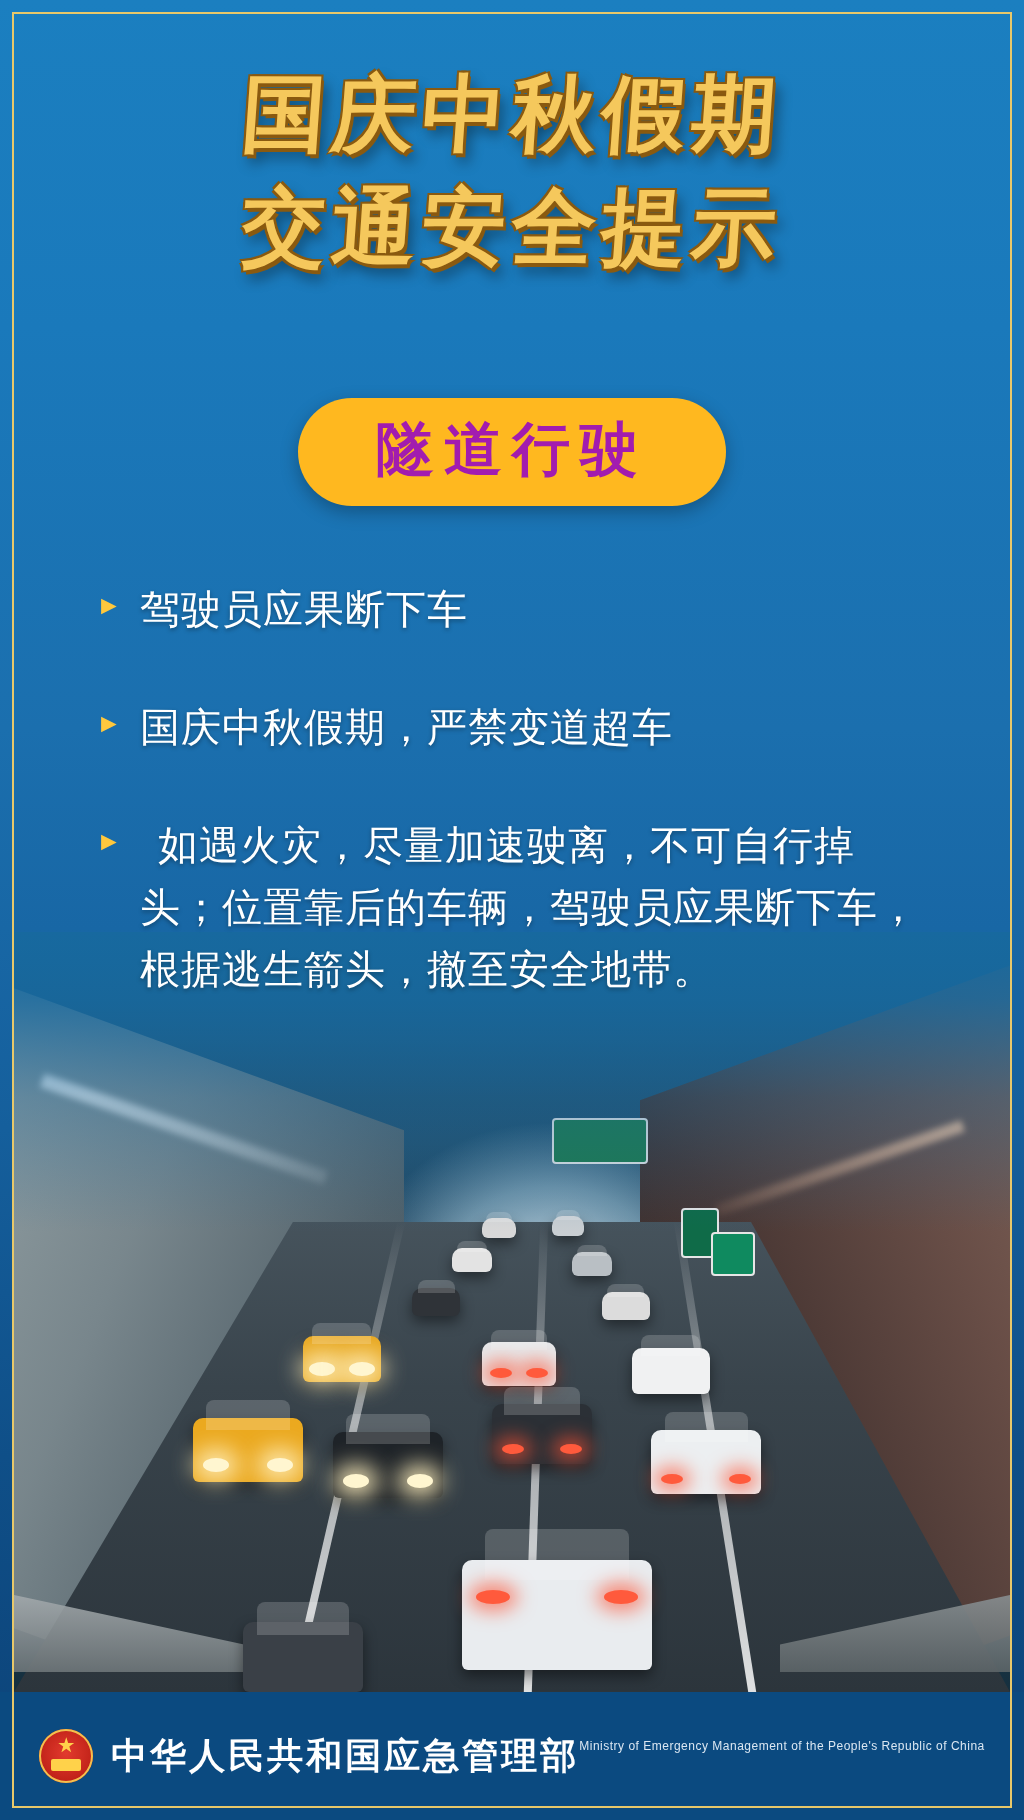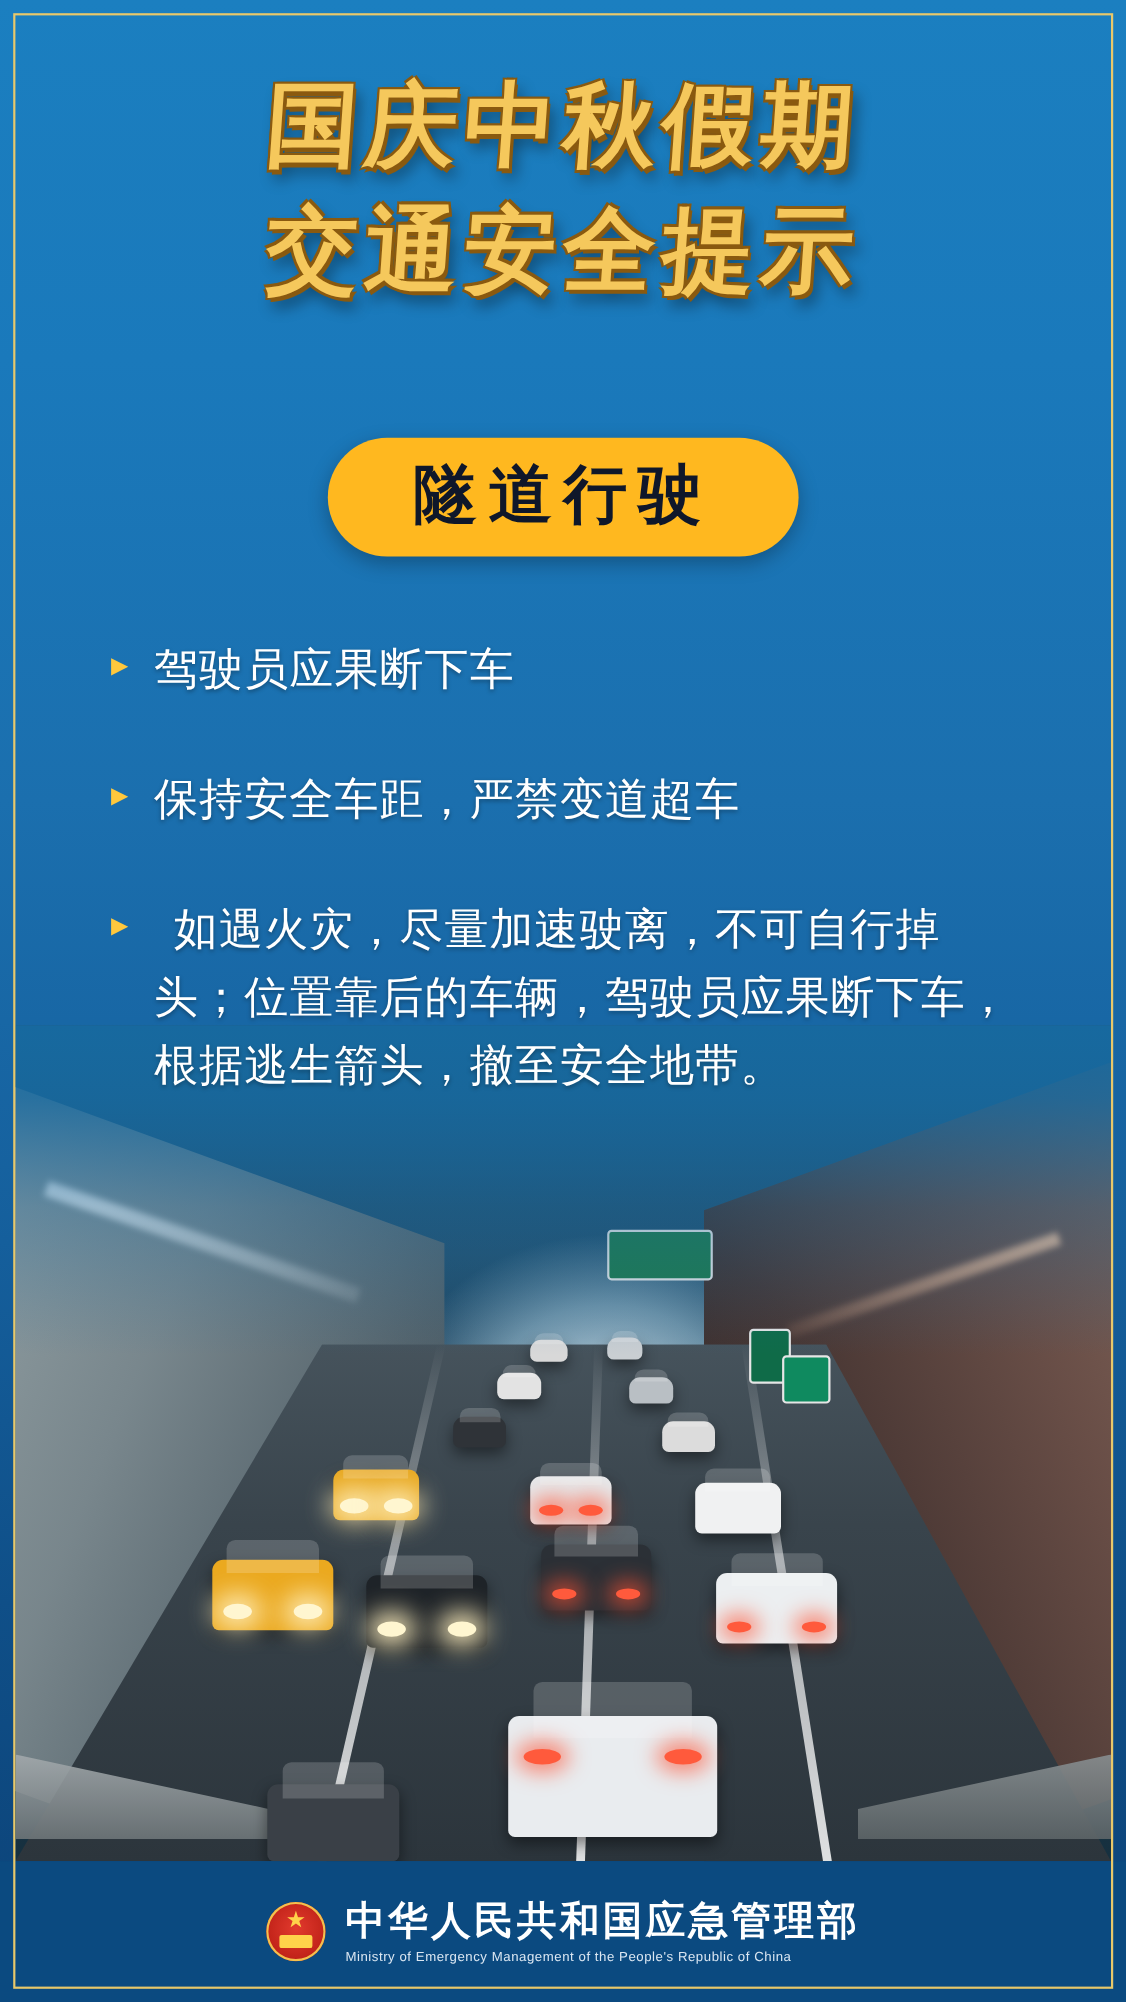--- a/index.html
+++ b/index.html
@@ -84,7 +84,7 @@
     font-weight: bold;
     font-size: 58px;
     letter-spacing: 10px;
-    color: #0f172a;
+    color: #a21caf;
     line-height: 1.1;
   }
 

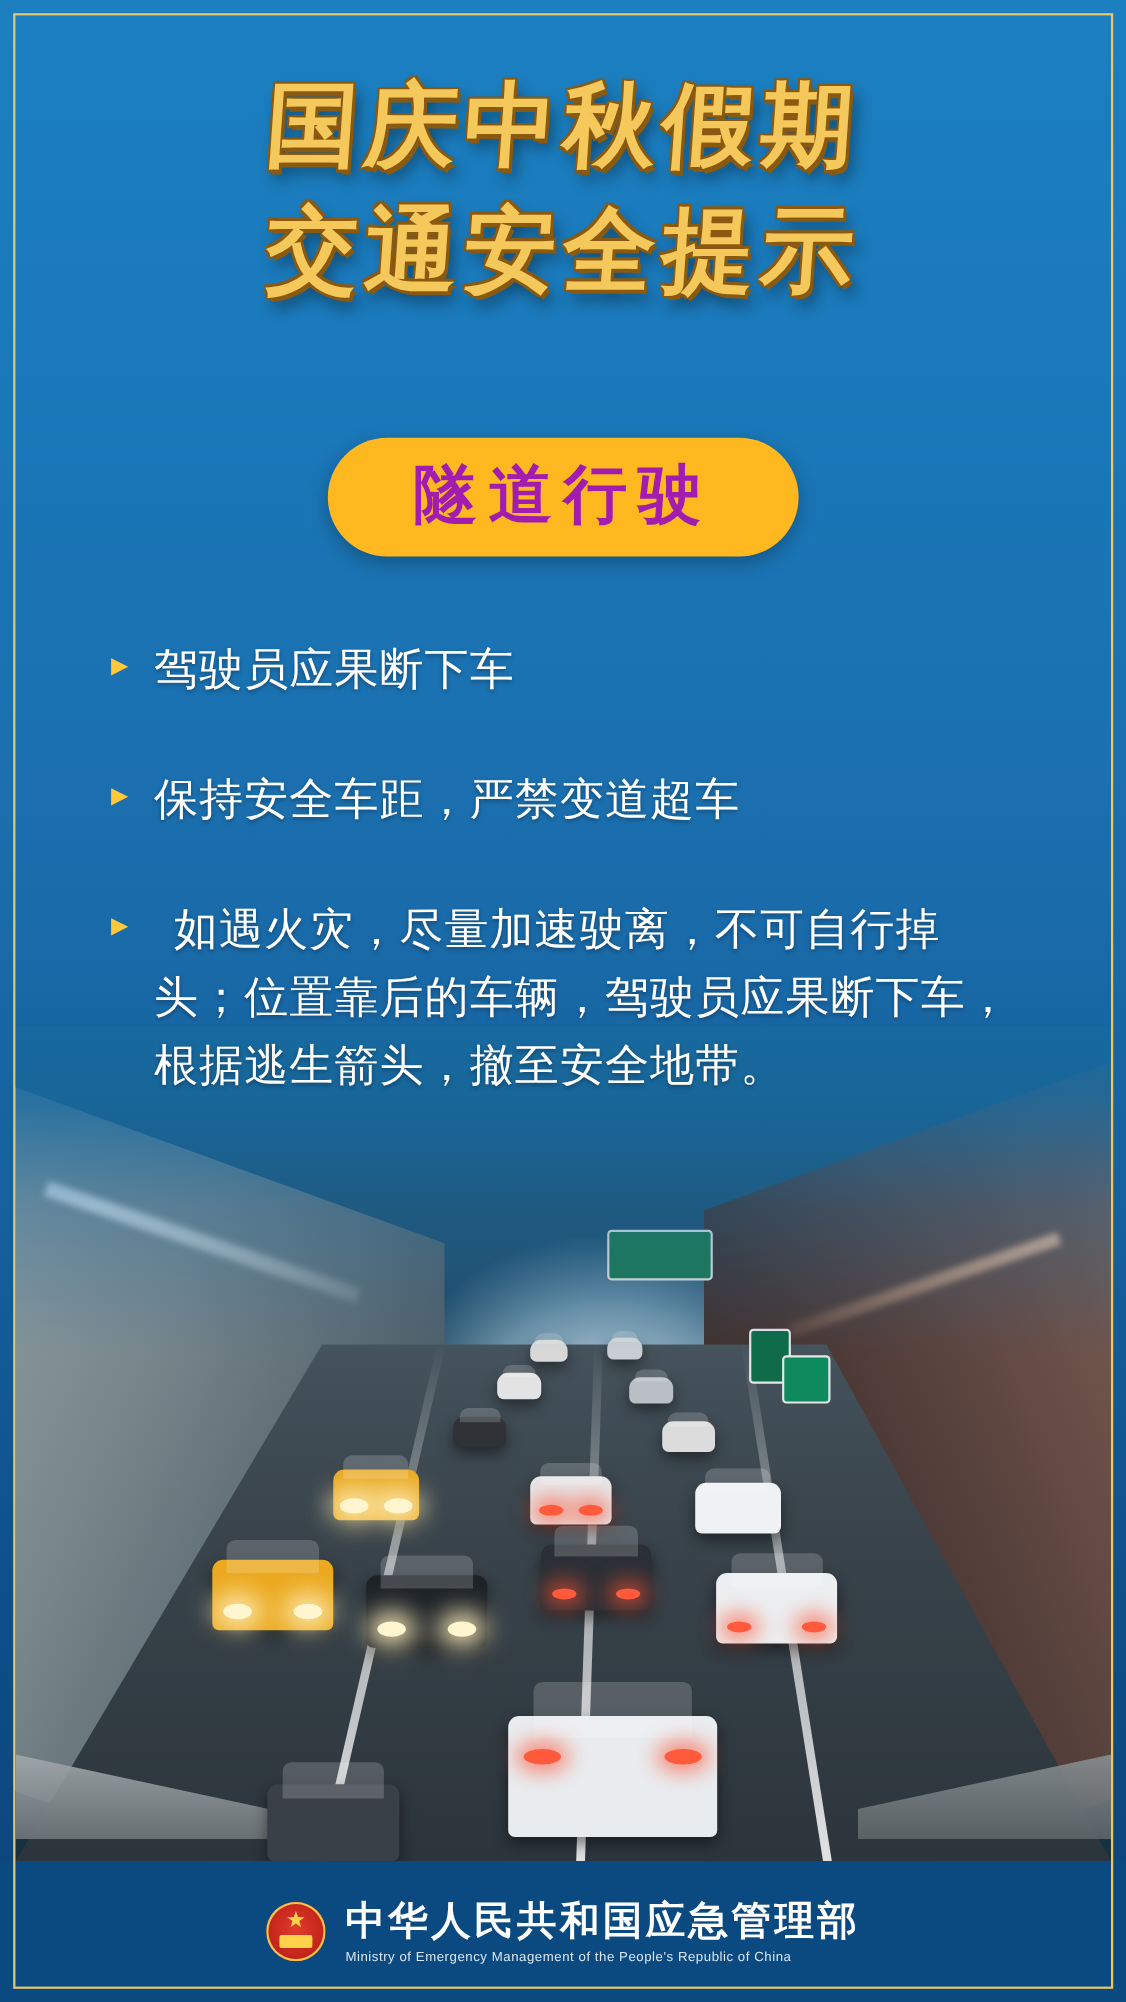--- a/index.html
+++ b/index.html
@@ -342,7 +342,7 @@
 
     <div class="tip">
       <div class="arrow">►</div>
-      <div class="text">保持安全车距，严禁变道超车</div>
+      <div class="text">国庆中秋假期，严禁变道超车</div>
     </div>
 
     <div class="tip long">

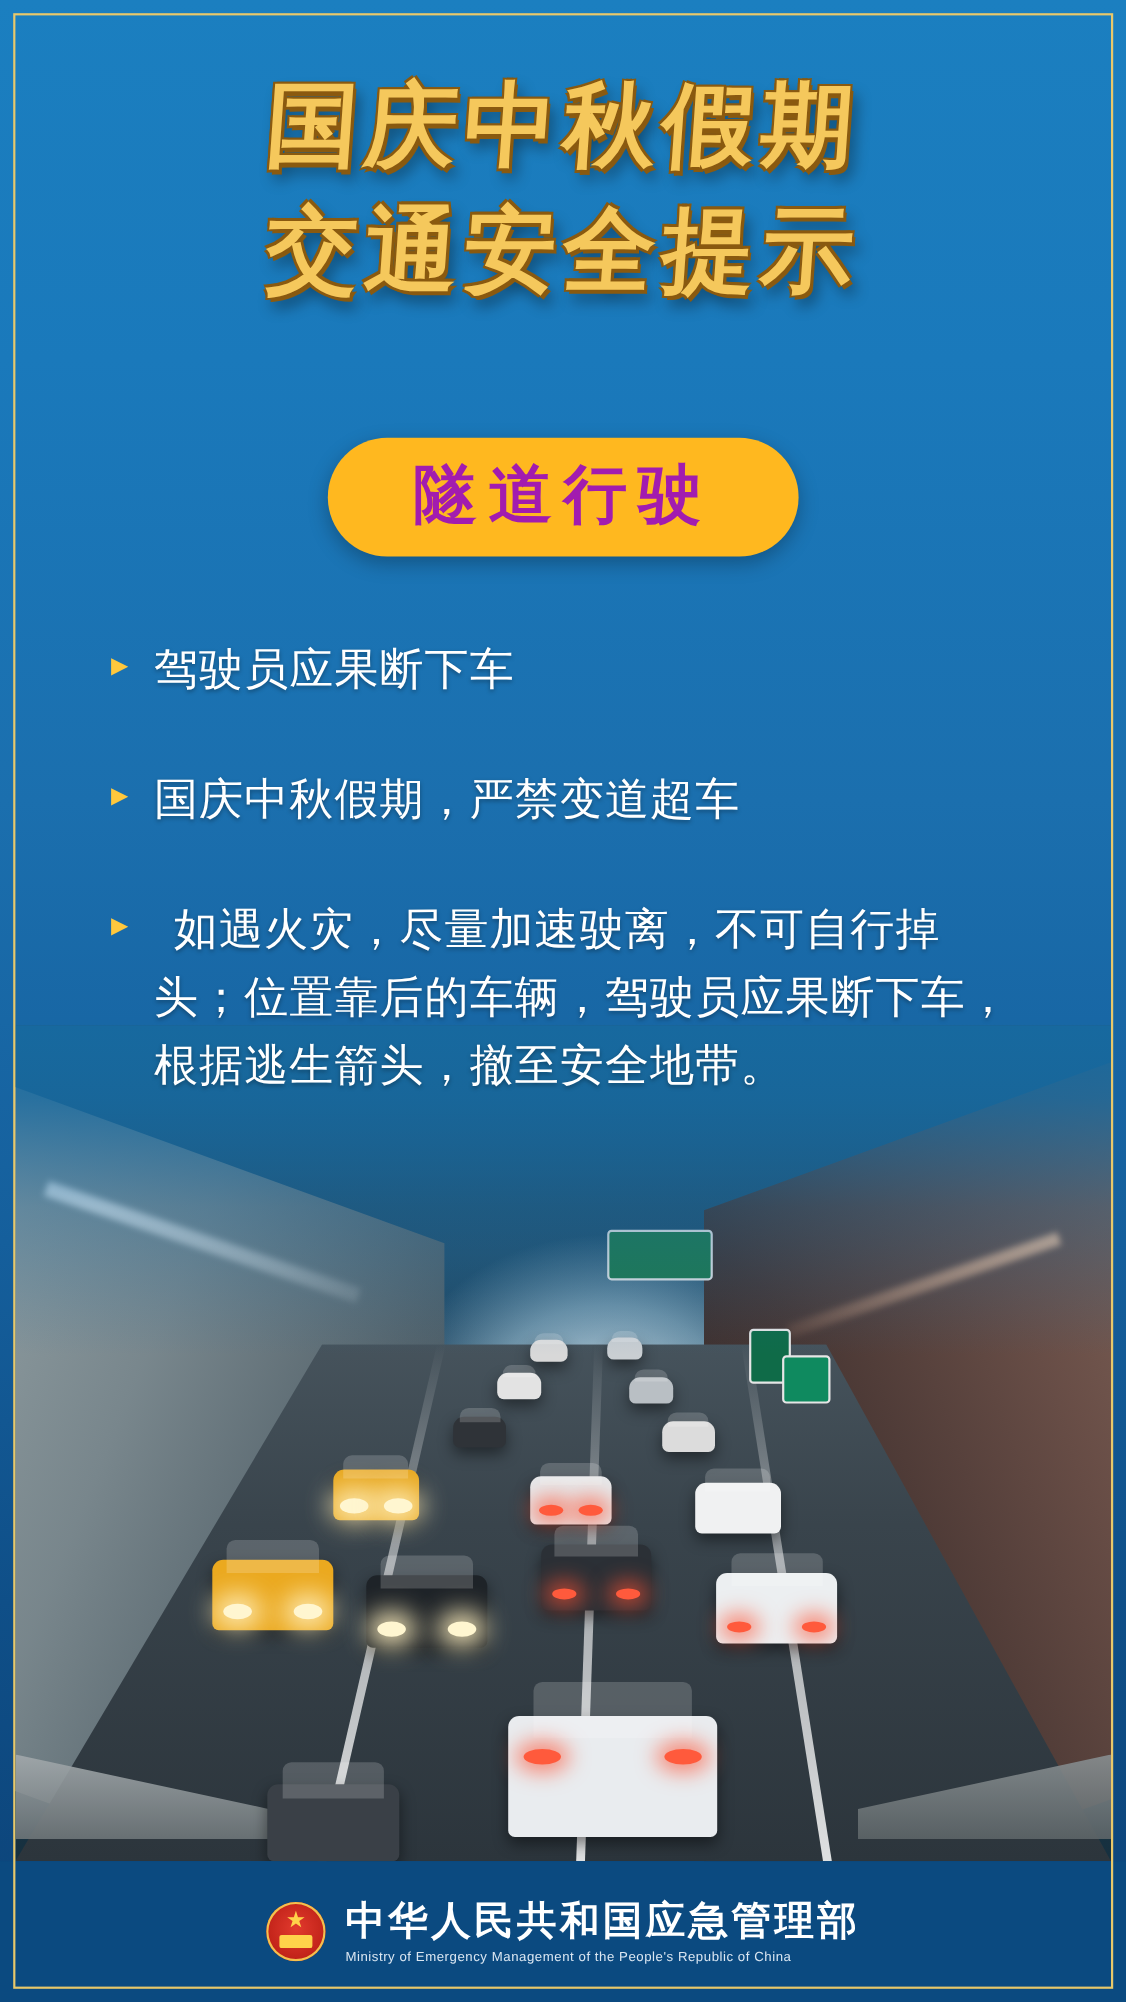--- a/index.html
+++ b/index.html
@@ -297,7 +297,7 @@
   }
   .footer-text {
     display: flex;
-    flex-direction: column;
+    flex-direction: row;
     justify-content: center;
   }
   .footer-cn {

